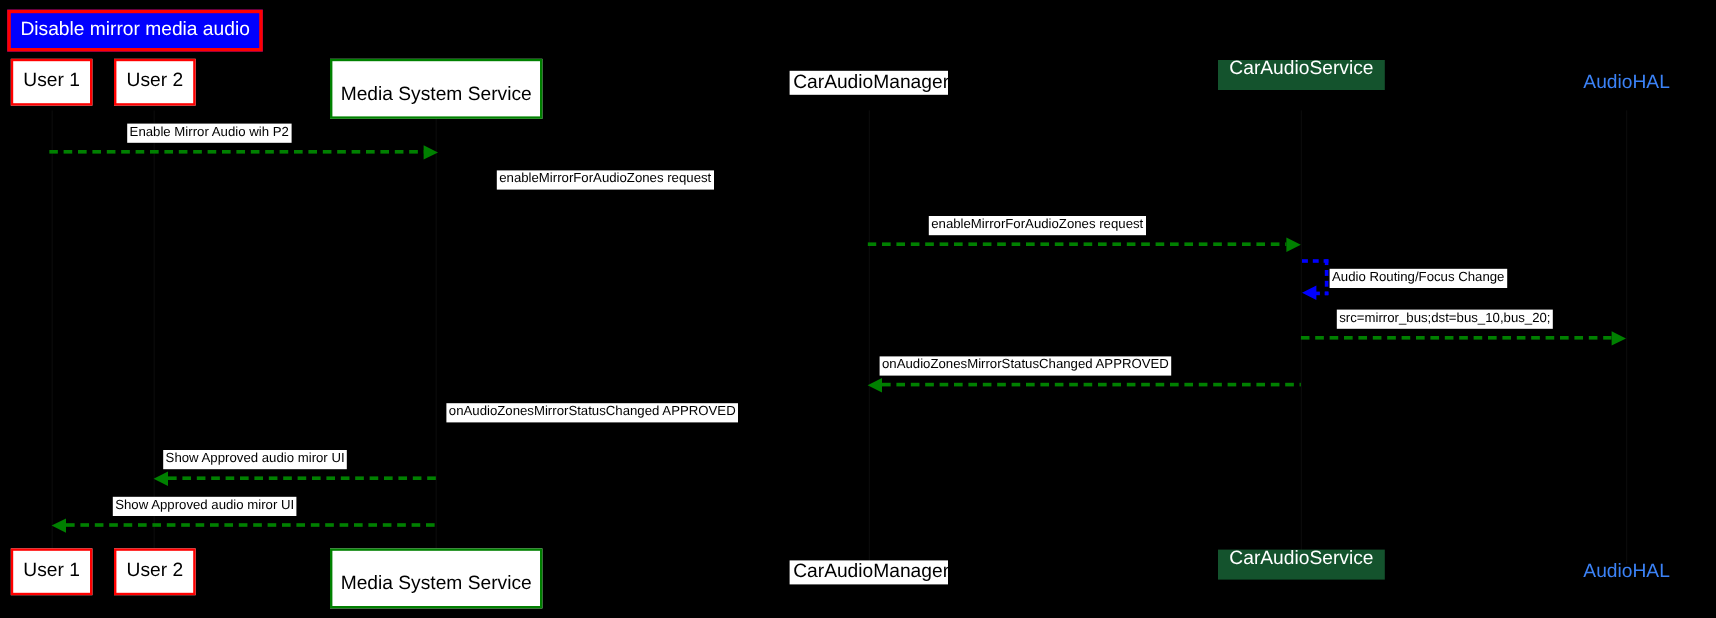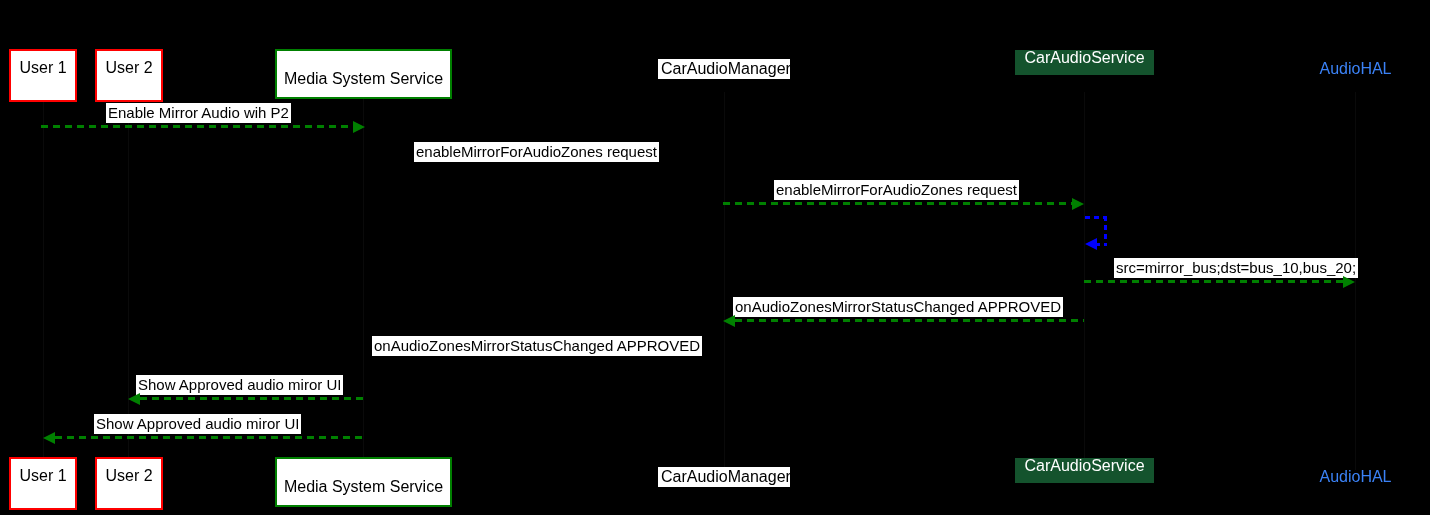--- a/index.html
+++ b/index.html
@@ -86,6 +86,7 @@
 
 <div class="stage">
 
+  <div class="title-box">Disable mirror media audio</div>
 
   <div class="lifeline" style="left:43px;"></div>
   <div class="lifeline" style="left:128px;"></div>

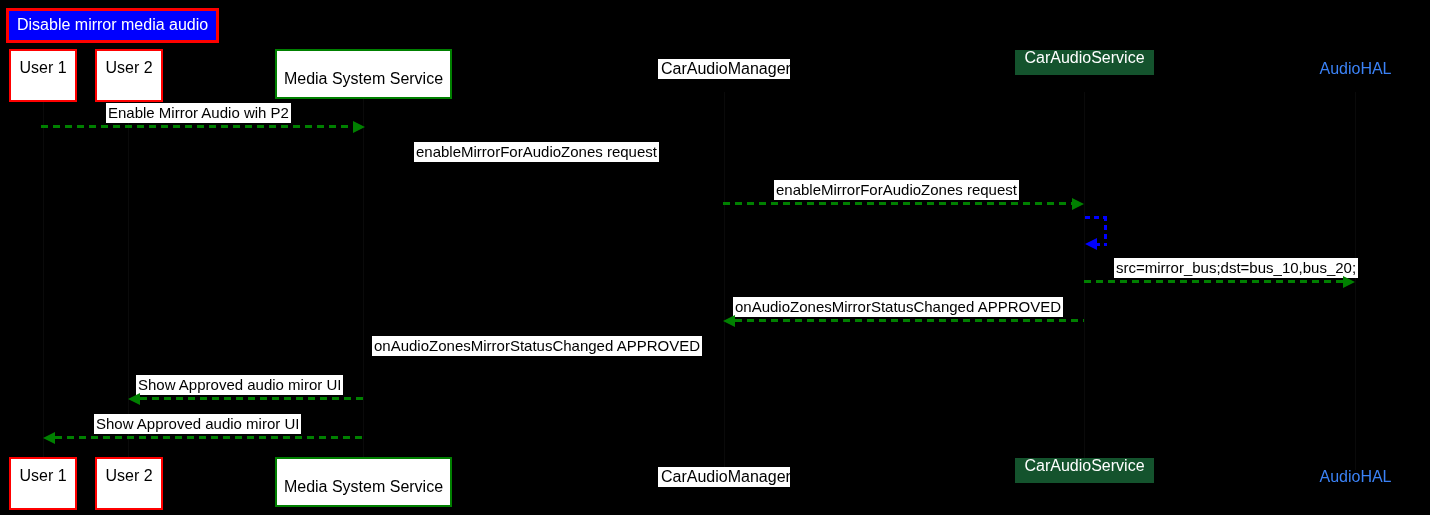--- a/index.html
+++ b/index.html
@@ -24,7 +24,7 @@
   }
   .p-boxed{
     background:#ffffff;color:#000000;border:2px solid #ff0000;
-    padding:9px 0 24px 0;
+    padding:9px 0 10px 0;
   }
   .p-green{
     background:#ffffff;color:#000000;border:2px solid #008000;

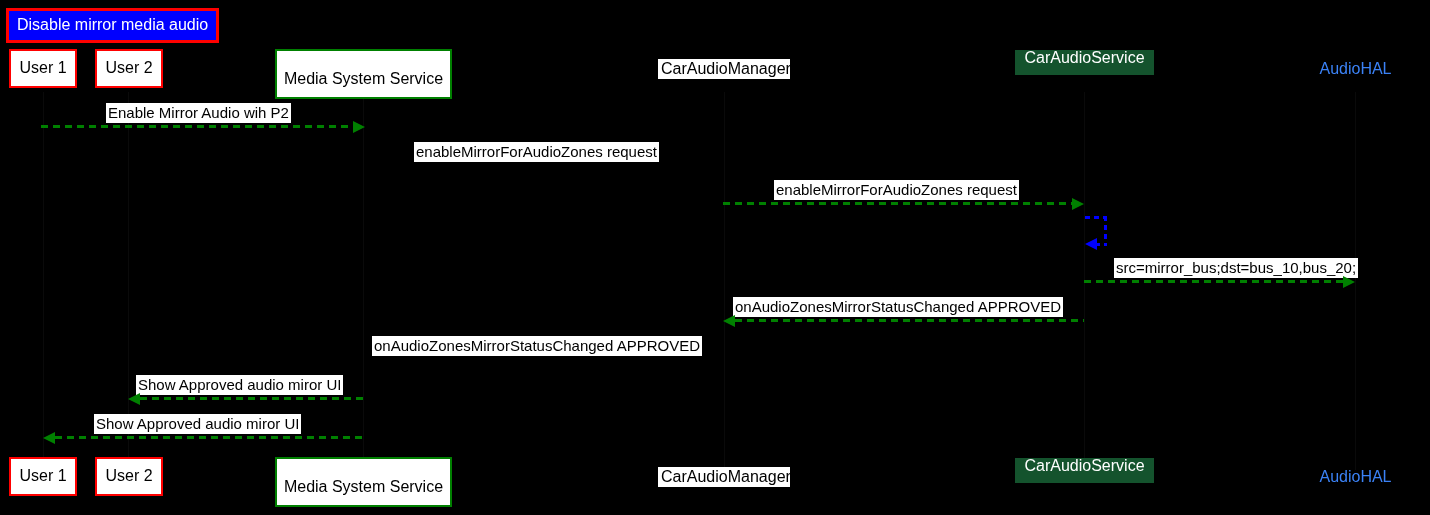--- a/index.html
+++ b/index.html
@@ -49,7 +49,7 @@
   
   .msg-label{
     position:absolute;background:#ffffff;color:#000000;
-    font-size:15px;line-height:1;padding:2px 2px 3px 2px;
+    font-size:11px;line-height:1;padding:2px 2px 3px 2px;
     white-space:nowrap;
   }
   .arrow{

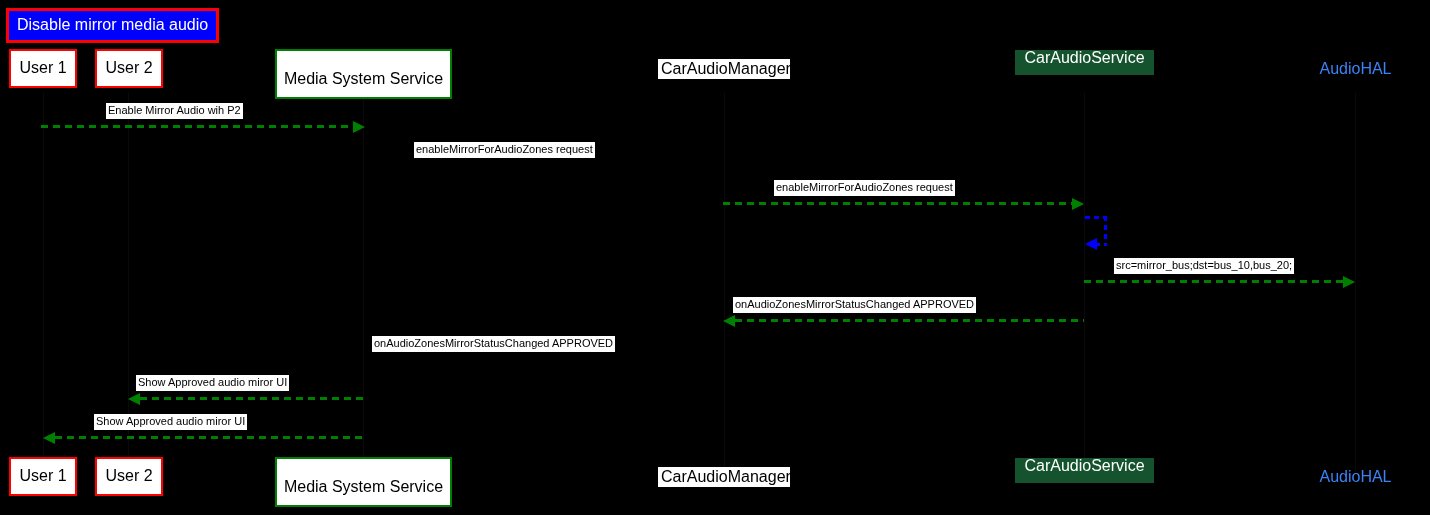--- a/index.html
+++ b/index.html
@@ -133,6 +133,7 @@
   <div class="self-side" style="left:1104px;top:216px;height:30px;"></div>
   <div class="self-bot" style="left:1095px;top:243px;width:12px;"></div>
   <div class="self-head" style="left:1085px;top:238px;border-right-color:#0000ff;border-right-width:12px;border-right-style:solid;"></div>
+  <div class="msg-label" style="left:1108px;top:224px;">Audio Routing/Focus Change</div>
 
   <div class="msg-label" style="left:1114px;top:258px;">src=mirror_bus;dst=bus_10,bus_20;</div>
   <div class="arrow" style="left:1084px;top:280px;width:259px;"></div>

